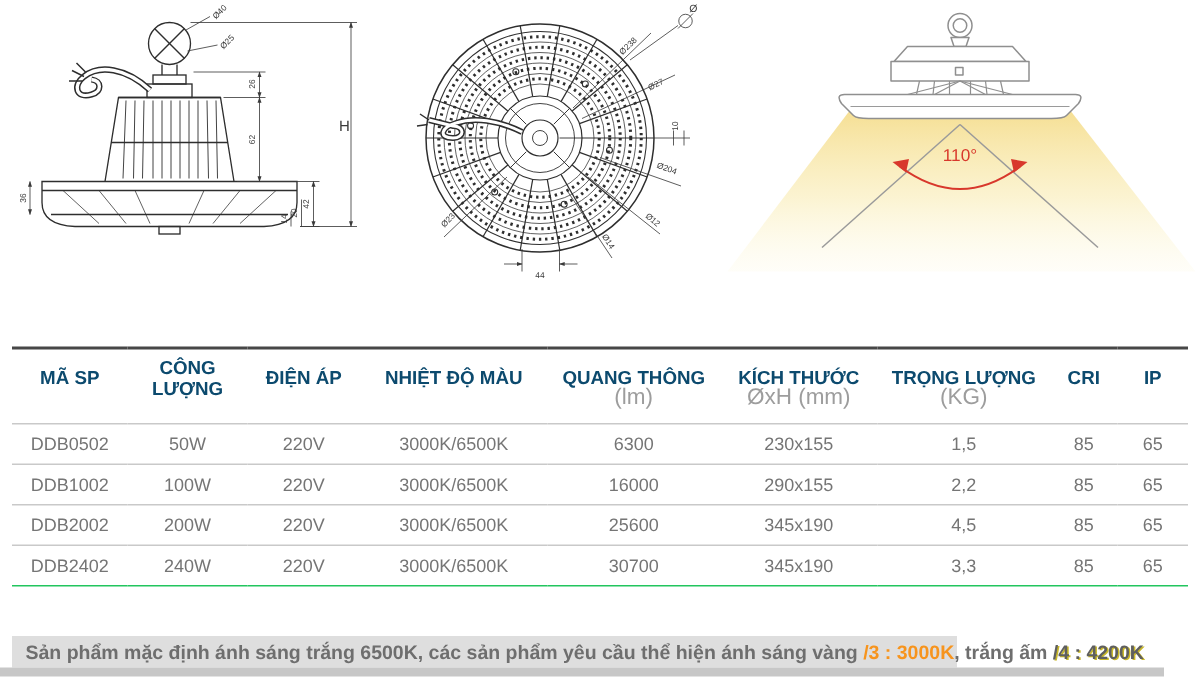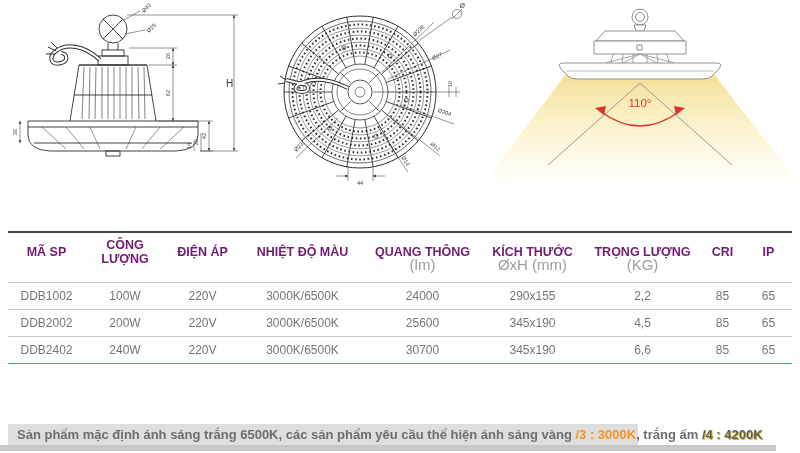--- a/index.html
+++ b/index.html
@@ -13,7 +13,7 @@
               table-layout:fixed;border-top:2px solid #474747;}
   .spec-table th{padding:0;vertical-align:middle;font-weight:bold;}
   .spec-table thead tr{height:50px;}
-  .h-label{font-size:12.5px;font-weight:bold;color:#701a75;text-align:center;line-height:14px;}
+  .h-label{font-size:12.5px;font-weight:bold;color:#0c4a6e;text-align:center;line-height:14px;}
   .h-sub{font-size:15px;font-weight:normal;color:#9d9d9d;text-align:center;height:11px;line-height:11px;}
   .spec-table td{height:26px;text-align:center;font-size:12px;color:#757575;
                  border-top:1px solid #c9c9c9;padding:0;}

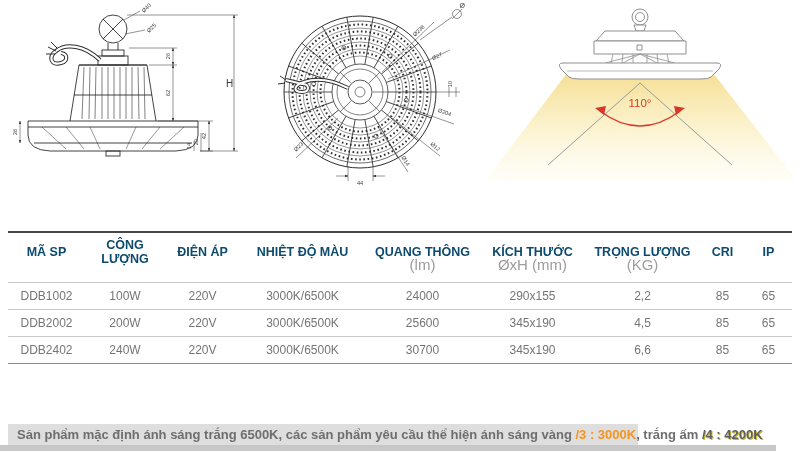--- a/index.html
+++ b/index.html
@@ -312,6 +312,17 @@
     </thead>
     <tbody>
       <tr>
+        <td>DDB0502</td>
+        <td>50W</td>
+        <td>220V</td>
+        <td>3000K/6500K</td>
+        <td>6300</td>
+        <td>230x155</td>
+        <td>1,5</td>
+        <td>85</td>
+        <td>65</td>
+      </tr>
+      <tr>
         <td>DDB1002</td>
         <td>100W</td>
         <td>220V</td>

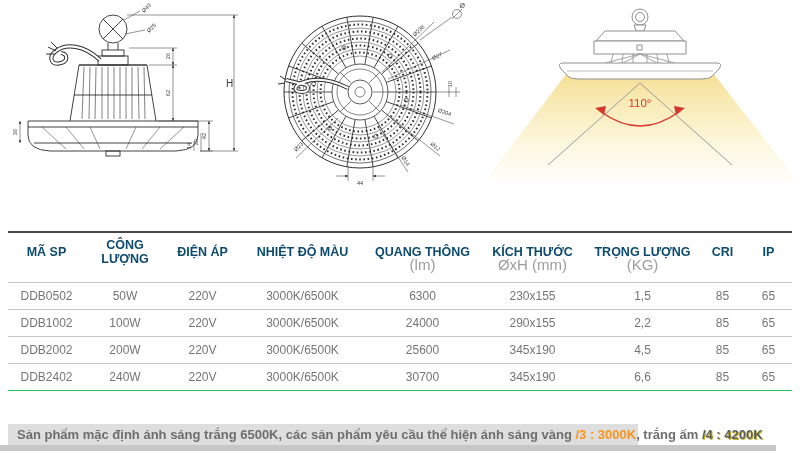--- a/index.html
+++ b/index.html
@@ -327,7 +327,7 @@
         <td>100W</td>
         <td>220V</td>
         <td>3000K/6500K</td>
-        <td>24000</td>
+        <td>16000</td>
         <td>290x155</td>
         <td>2,2</td>
         <td>85</td>

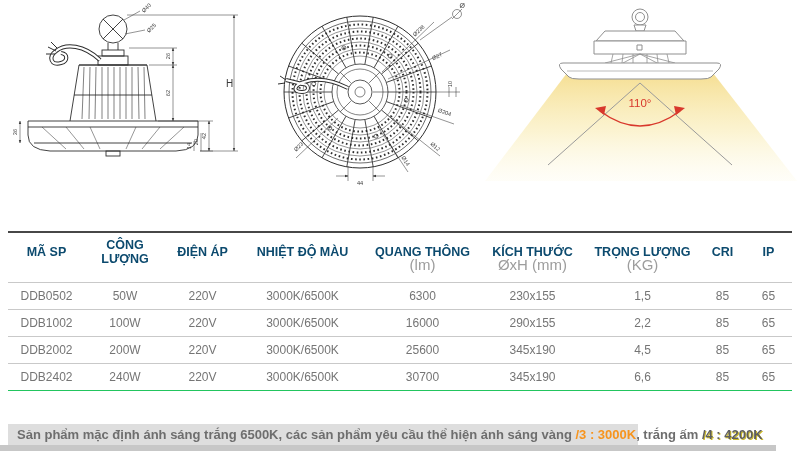--- a/index.html
+++ b/index.html
@@ -351,7 +351,7 @@
         <td>3000K/6500K</td>
         <td>30700</td>
         <td>345x190</td>
-        <td>6,6</td>
+        <td>3,3</td>
         <td>85</td>
         <td>65</td>
       </tr>

